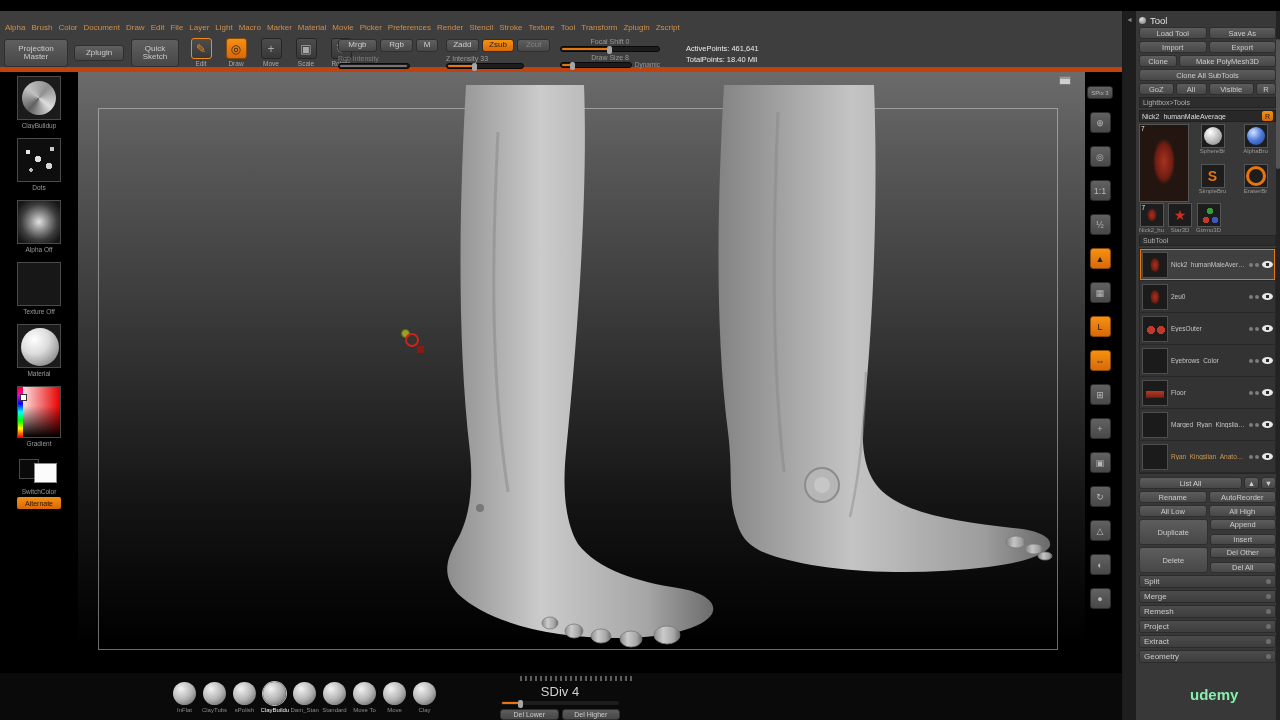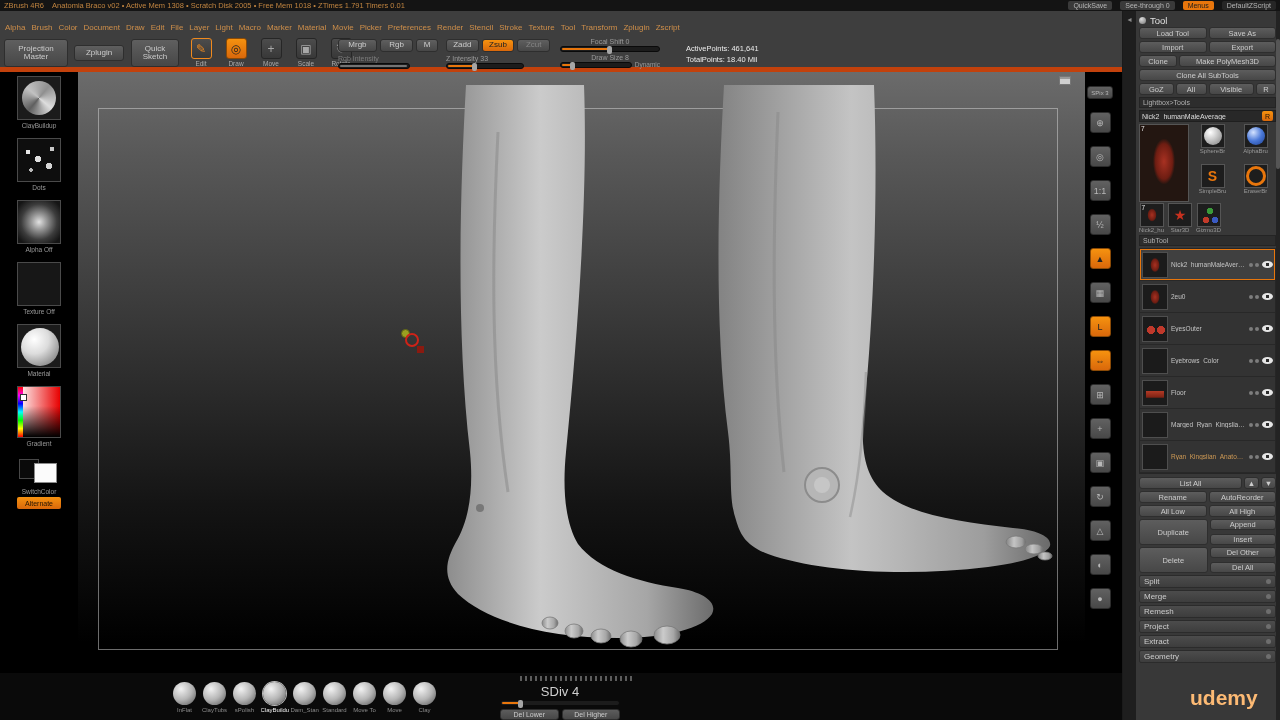--- a/index.html
+++ b/index.html
@@ -154,15 +154,6 @@
 
 <div class="app">
 
-  <div class="titlebar">
-    <span>ZBrush 4R6</span>
-    <span>Anatomia Braco v02 • Active Mem 1308 • Scratch Disk 2005 • Free Mem 1018 • ZTimes 1.791 Timers 0.01</span>
-    <span class="spacer"></span>
-    <span class="tb-btn">QuickSave</span>
-    <span class="tb-btn">See-through 0</span>
-    <span class="tb-btn orange">Menus</span>
-    <span class="tb-btn dark">DefaultZScript</span>
-  </div>
 
   <div class="menubar">
     <span>Alpha</span>

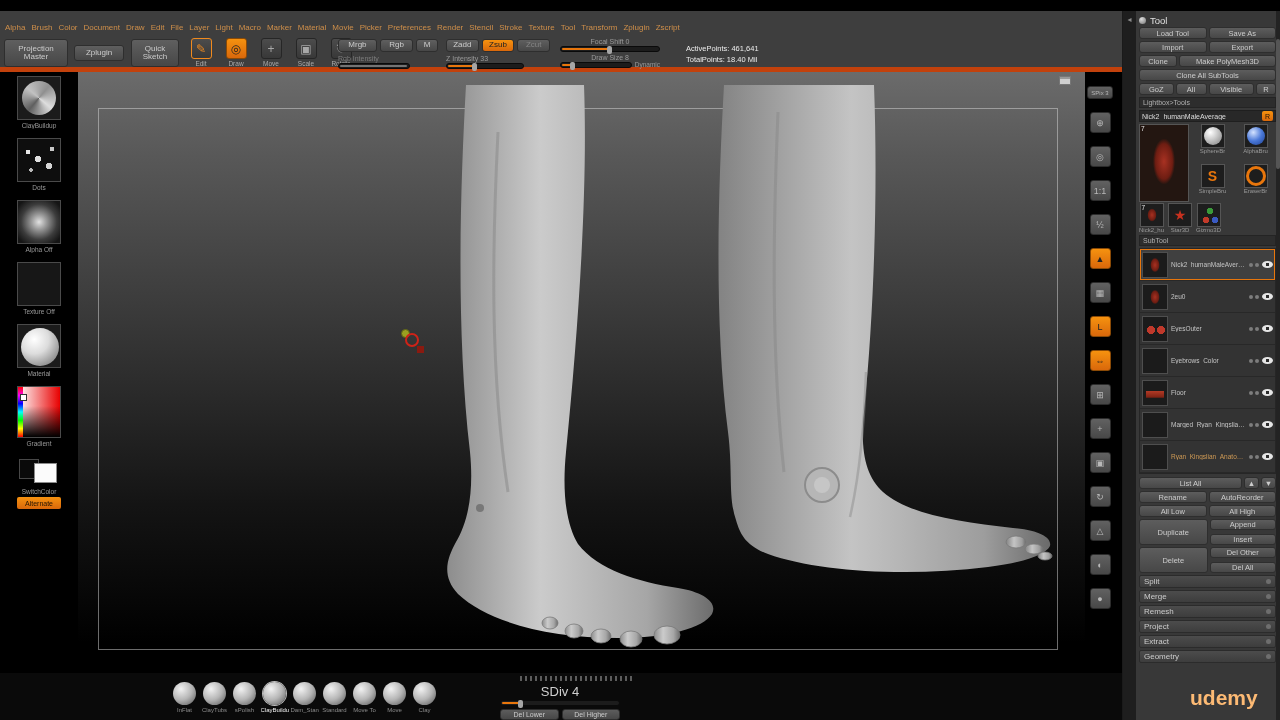--- a/index.html
+++ b/index.html
@@ -147,7 +147,7 @@
   .sdiv-label{font-size:13px;color:#cfcfcf;text-align:center;}
   .sdiv-btns{display:flex;gap:3px;margin-top:3px;}
   .sdiv-btns .pb{height:11px;font-size:7px;}
-  .udemy{position:absolute;left:1190px;top:686px;font-size:21px;font-weight:bold;color:#fdba74;letter-spacing:0;}
+  .udemy{position:absolute;left:1190px;top:686px;font-size:15px;font-weight:bold;color:#86efac;letter-spacing:0;}
 </style>
 </head>
 <body>

